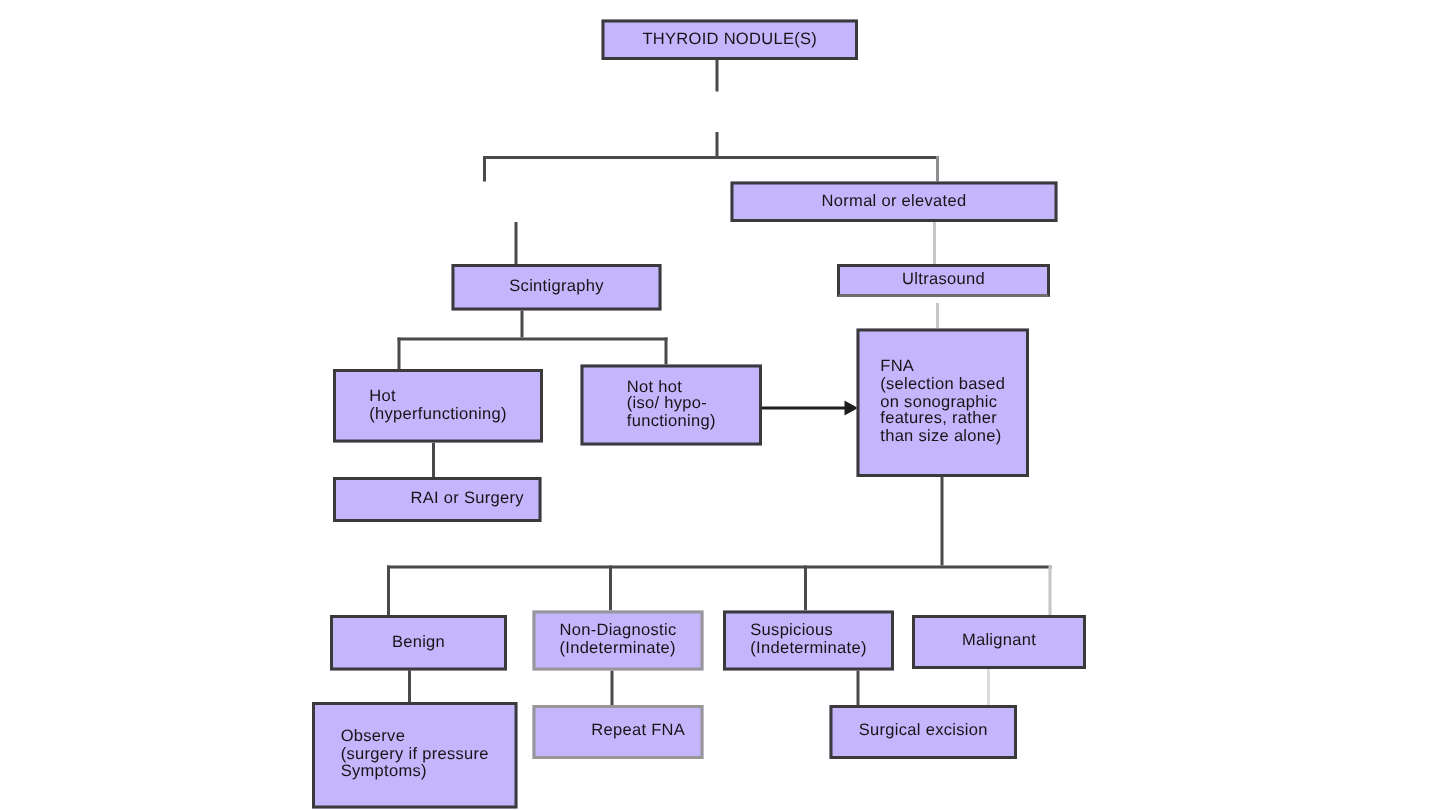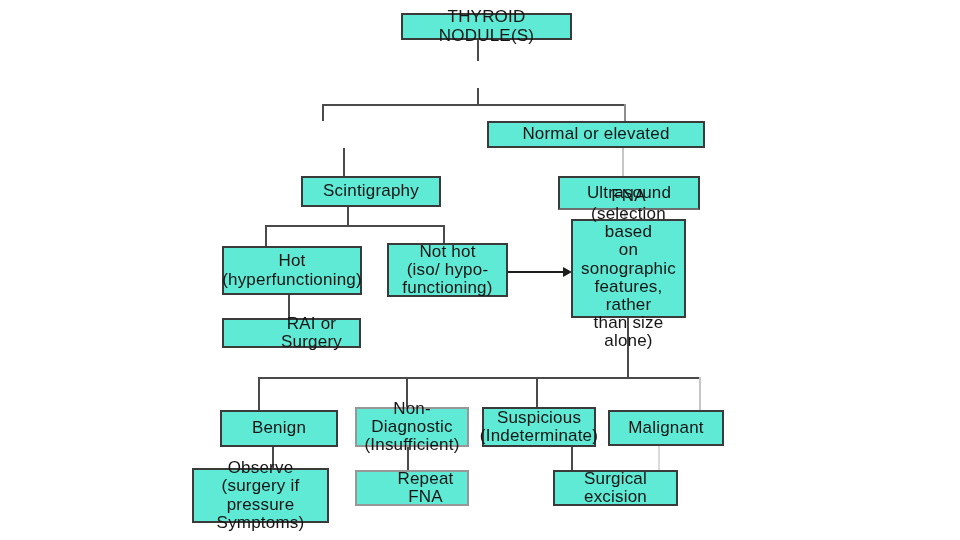--- a/index.html
+++ b/index.html
@@ -19,12 +19,12 @@
     position: absolute;
     box-sizing: border-box;
     border: 2px solid #3a3a3a;
-    background: #5eead4;
+    background: #c4b5fd;
     display: flex;
     align-items: center;
     justify-content: center;
-    text-align: center;
-    font-size: 17px;
+    text-align: left;
+    font-size: 11px;
     line-height: 1.06;
     color: #151515;
     white-space: pre-line;

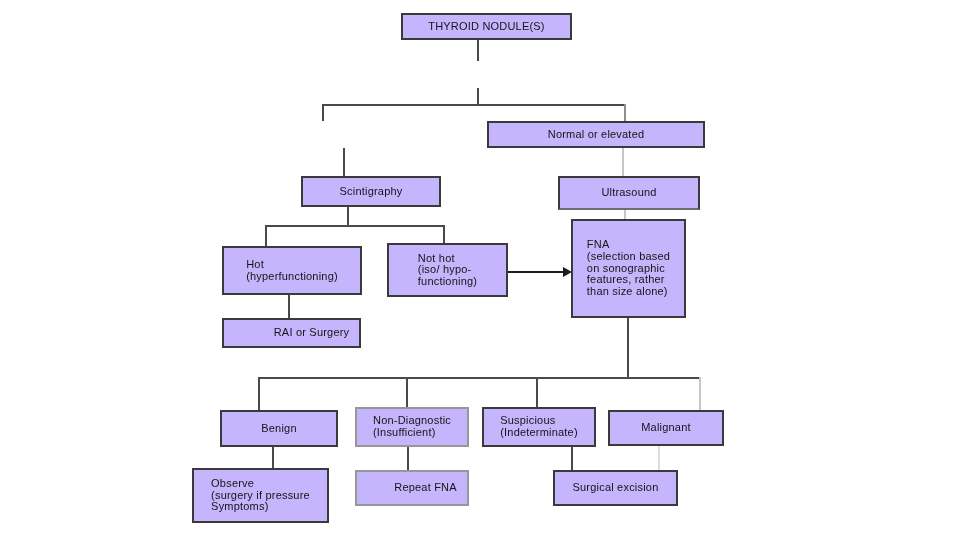--- a/index.html
+++ b/index.html
@@ -96,7 +96,7 @@
     <span>Scintigraphy</span>
   </div>
 
-  <div class="node" style="left:558px; top:176px; width:142px; height:34px; border-bottom-color:#6e6e6e;">
+  <div class="node" style="left:558px; top:176px; width:142px; height:22px; border-bottom-color:#6e6e6e;">
     <span>Ultrasound</span>
   </div>
 

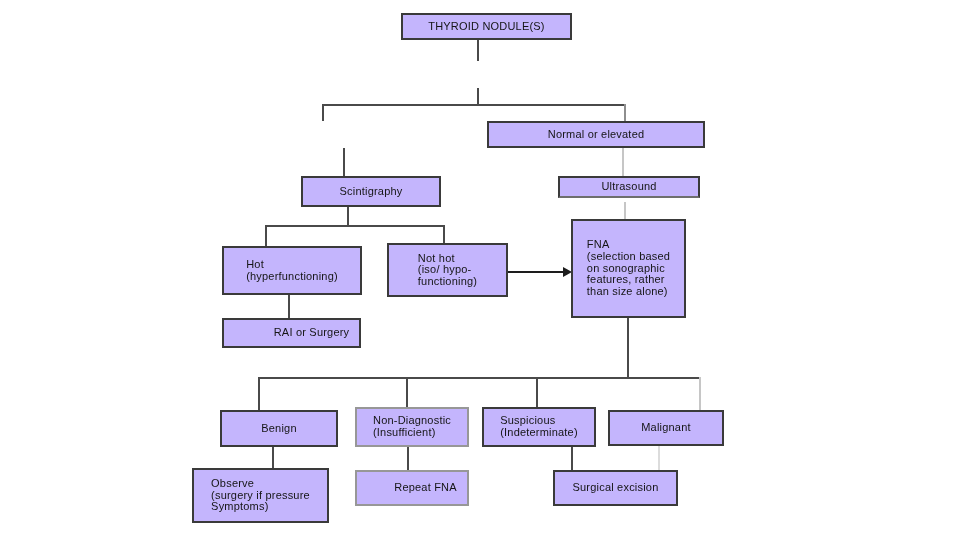--- a/index.html
+++ b/index.html
@@ -129,7 +129,7 @@
 
   <div class="node light" style="left:355px; top:407px; width:114px; height:40px;">
     <span>Non-Diagnostic
-(Insufficient)</span>
+(Indeterminate)</span>
   </div>
 
   <div class="node" style="left:482px; top:407px; width:114px; height:40px;">

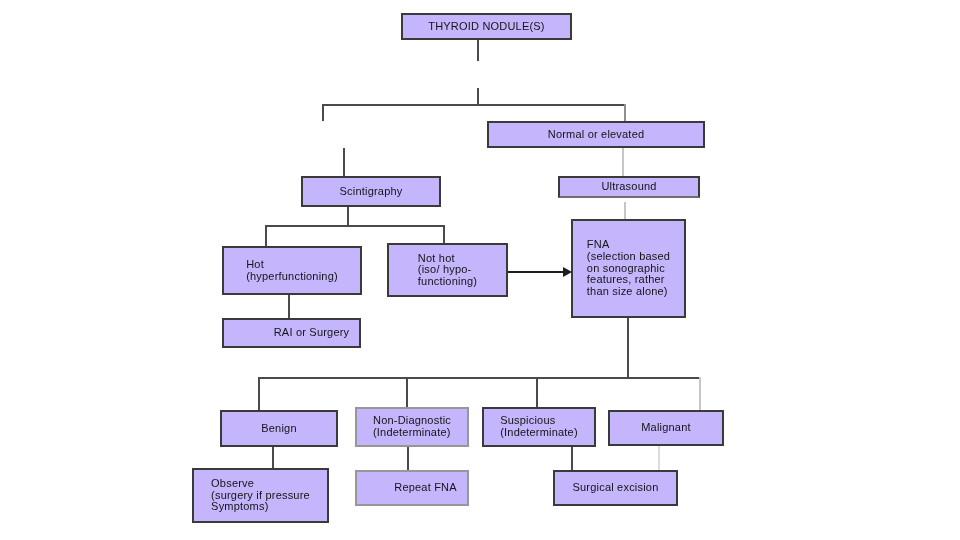--- a/index.html
+++ b/index.html
@@ -141,7 +141,7 @@
     <span>Malignant</span>
   </div>
 
-  <div class="node" style="left:192px; top:468px; width:137px; height:55px;">
+  <div class="node" style="left:208px; top:468px; width:137px; height:71px;">
     <span>Observe
 (surgery if pressure
 Symptoms)</span>

